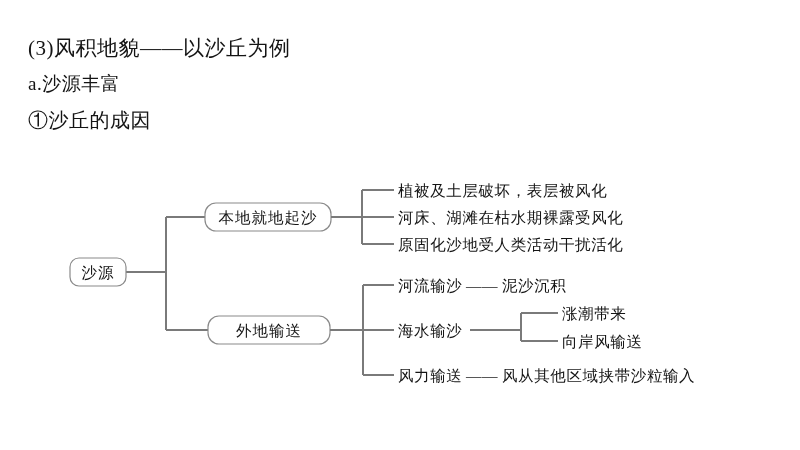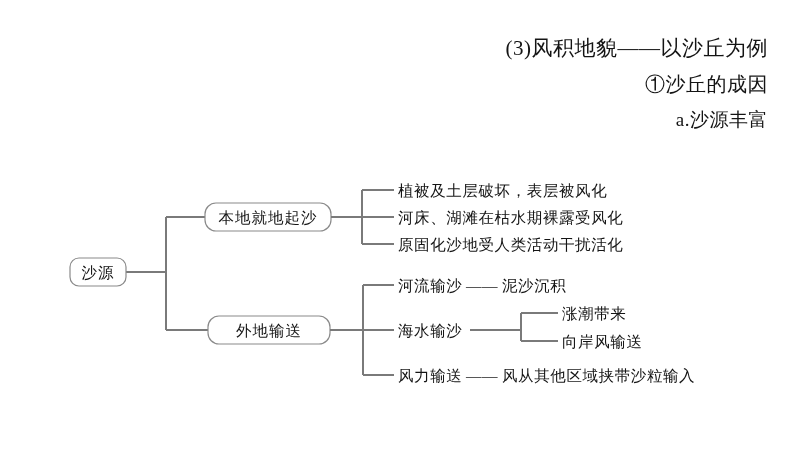--- a/index.html
+++ b/index.html
@@ -21,7 +21,6 @@
     inset: 0;
     width: 800px;
     height: 450px;
-    text-align: right;
   }
 
   

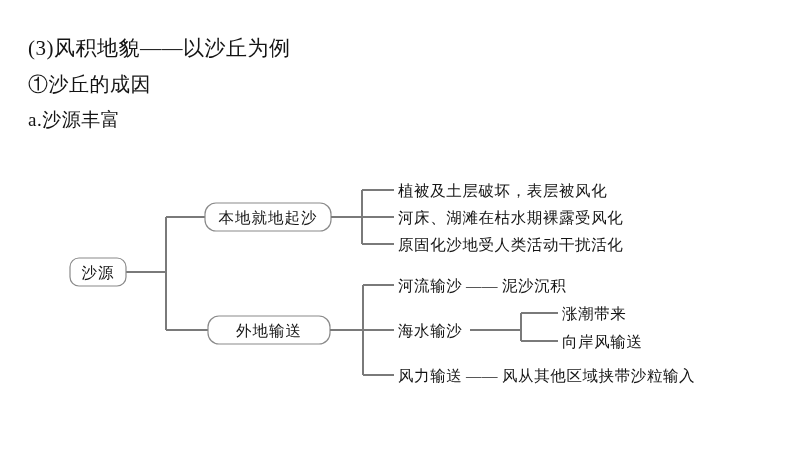--- a/index.html
+++ b/index.html
@@ -89,8 +89,8 @@
 
   <div class="heading-block">
     <div class="heading">(3)风积地貌——以沙丘为例</div>
+    <div class="heading item">a.沙源丰富</div>
     <div class="heading sub">①沙丘的成因</div>
-    <div class="heading item">a.沙源丰富</div>
   </div>
 
   <div id="diagram">

